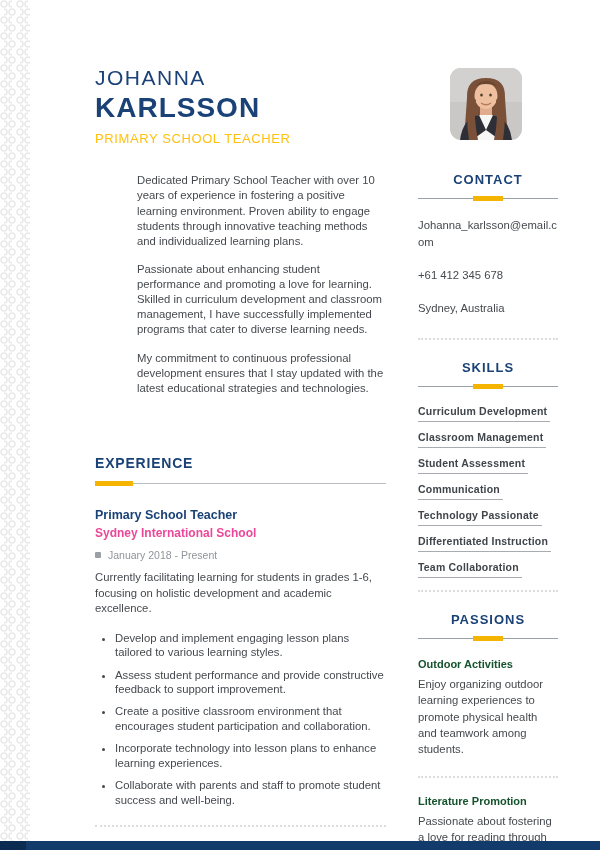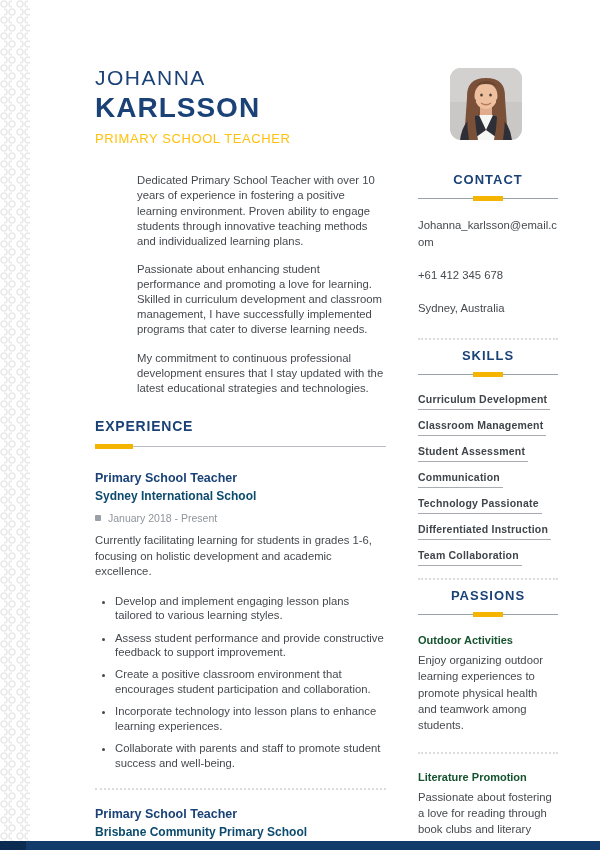--- a/index.html
+++ b/index.html
@@ -59,7 +59,7 @@
   .email { word-break: break-all; }
 
   .side-divider { border: none; border-top: 2px dotted #dcdcdc; margin: 21px 0 0 0; }
-  .heading-gap { margin-top: 8px; text-align: center; }
+  .heading-gap { margin-top: 20px; text-align: center; }
 
   .skills-list { margin-top: 16px; }
   .skill-item { display: table; font-size: 10.5px; font-weight: 700; letter-spacing: 0.2px; color: #3f454b;

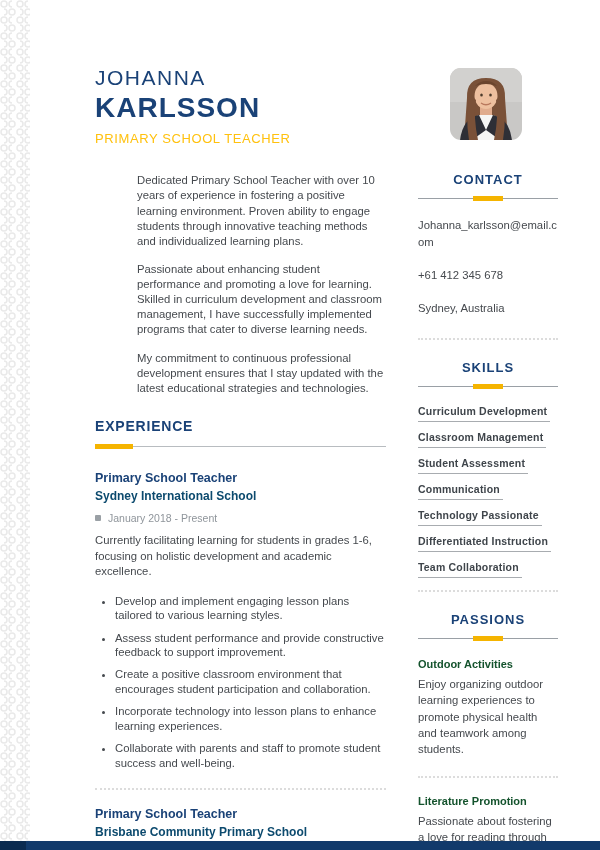--- a/index.html
+++ b/index.html
@@ -31,7 +31,7 @@
   .summary p { font-size: 11.3px; line-height: 1.34; color: #45494e; margin-bottom: 13px; }
   .summary p:last-child { margin-bottom: 0; }
 
-  .section-heading-main { margin-top: 22px; font-size: 14px; font-weight: 800; letter-spacing: 0.8px; color: #1a4277; }
+  .section-heading-main { margin-top: 59px; font-size: 14px; font-weight: 800; letter-spacing: 0.8px; color: #1a4277; }
   .rule-left { position: relative; height: 5px; margin-top: 10px; }
   .rule-left .rule-line { position: absolute; left: 0; right: 0; top: 2px; height: 1px; background: #b8bcc0; }
   .rule-left .rule-accent { position: absolute; left: 0; top: 0; width: 38px; height: 5px; background: #f5b400; }

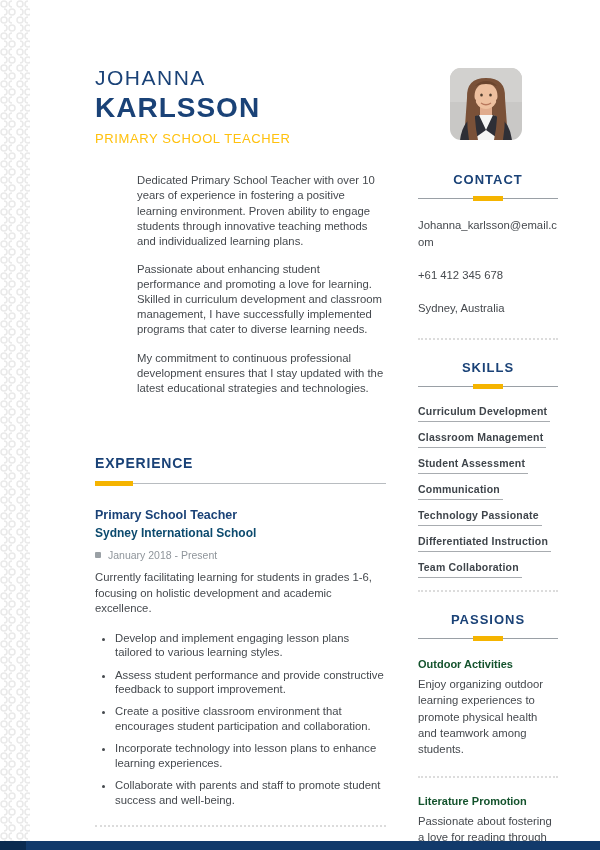--- a/index.html
+++ b/index.html
@@ -38,7 +38,7 @@
 
   .job { margin-top: 22px; }
   .job-title { font-size: 12.5px; font-weight: 700; color: #1a4277; }
-  .job-company { font-size: 12px; font-weight: 700; color: #0c4a6e; margin-top: 4px; }
+  .job-company { font-size: 12px; font-weight: 700; color: #ec4899; margin-top: 4px; }
   .job-date { margin-top: 9px; font-size: 10.5px; color: #8f959b; display: flex; align-items: center; }
   .date-icon { display: inline-block; width: 6px; height: 6px; background: #9aa0a5; border-radius: 1px; margin-right: 7px; }
   .job-desc { margin-top: 9px; font-size: 11.3px; line-height: 1.38; color: #45494e; }

